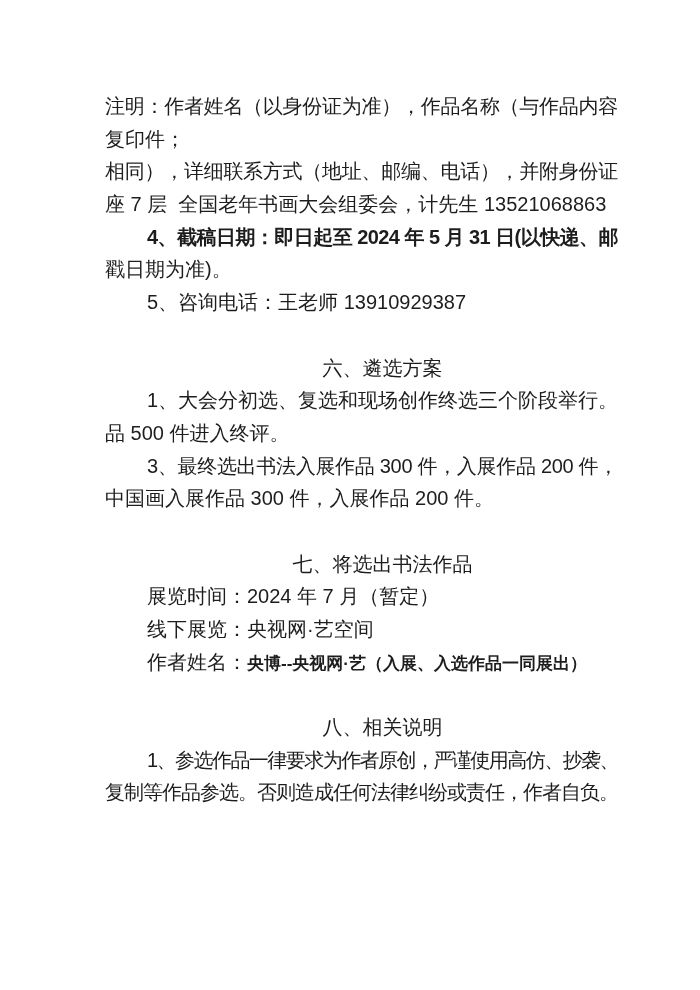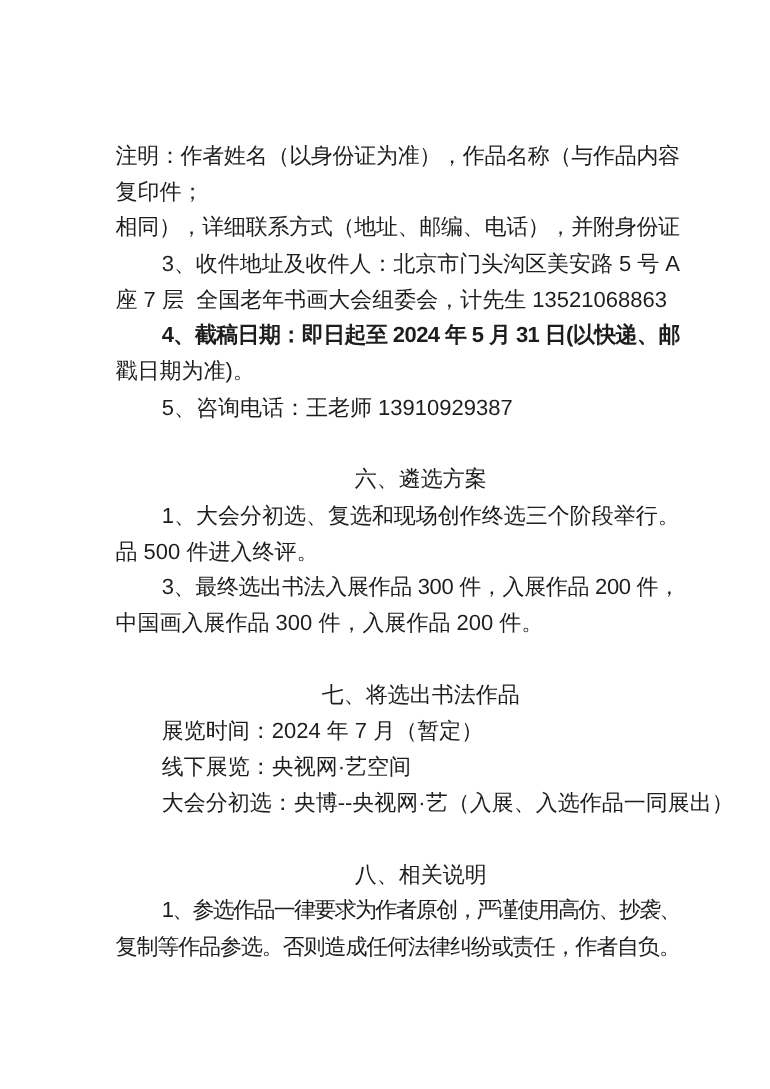--- a/index.html
+++ b/index.html
@@ -21,7 +21,6 @@
     left: 105px;
     top: 90px;
     width: 513px;
-    margin-top: 36px;
   }
   .ln {
     height: 32.7px;

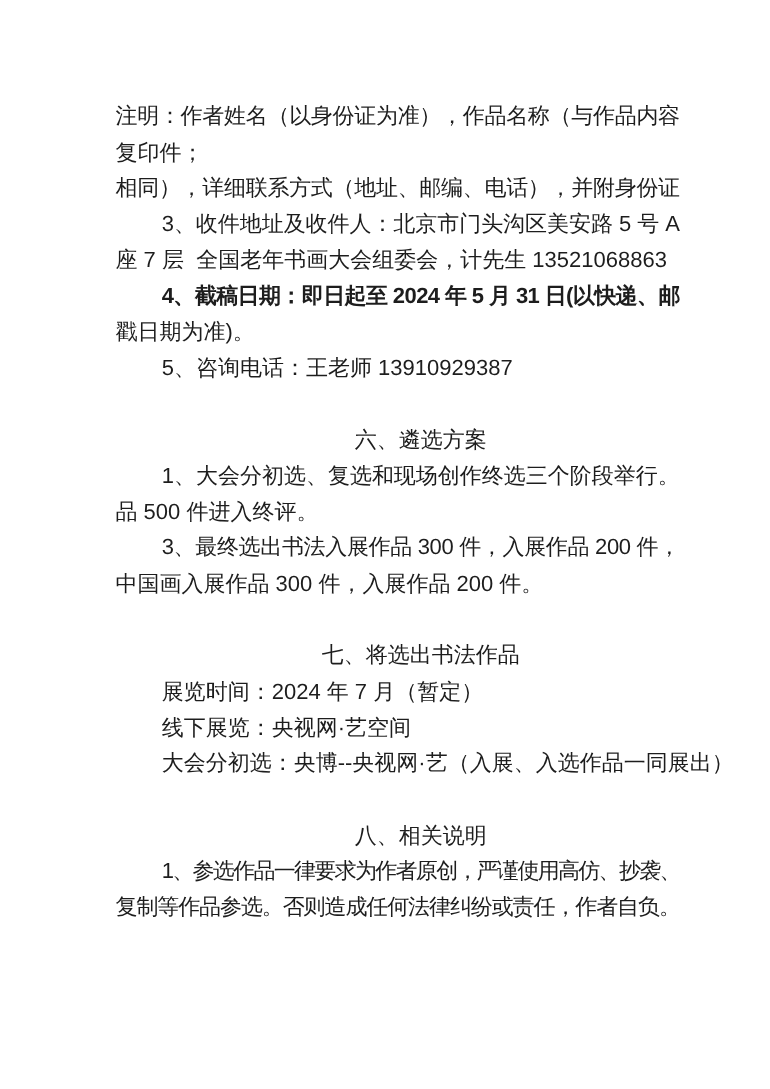--- a/index.html
+++ b/index.html
@@ -41,7 +41,6 @@
     <div class="ln jf" style="letter-spacing: -0.269231px;"><span>注明：作者姓名（以身份证为准），作品名称（与作品内容</span></div>
     <div class="ln"><span>复印件；</span></div>
     <div class="ln jf" style="letter-spacing: -0.269231px;"><span>相同），详细联系方式（地址、邮编、电话），并附身份证</span></div>
-    <div class="ln ind jf" style="letter-spacing: -0.046875px;"><span>3、收件地址及收件人：北京市门头沟区美安路 5 号 A</span></div>
     <div class="ln"><span>座 7 层  全国老年书画大会组委会，计先生 13521068863</span></div>
     <div class="ln ind jf" style="letter-spacing: -0.544981px; font-weight: bold;"><span>4、截稿日期：即日起至 2024 年 5 月 31 日(以快递、邮</span></div>
     <div class="ln"><span>戳日期为准)。</span></div>

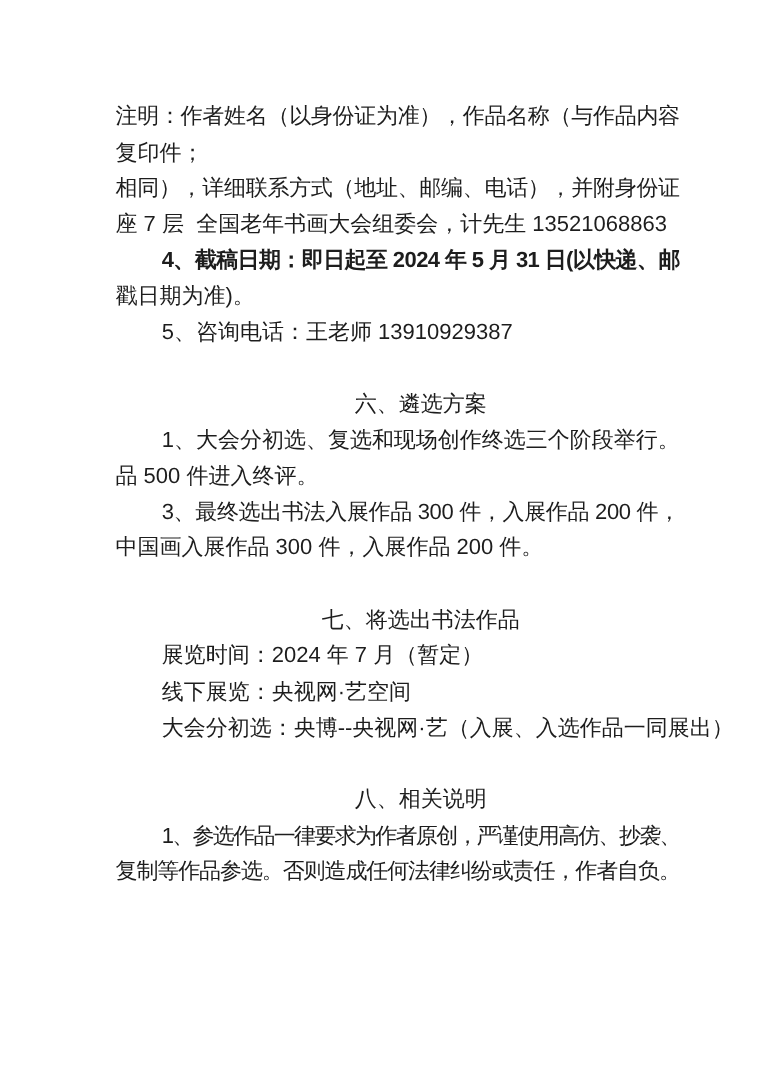--- a/index.html
+++ b/index.html
@@ -59,7 +59,7 @@
     <div class="ln ind bold"><span>七、将选出书法作品</span></div>
     <div class="ln ind"><span class="bold">展览时间：</span><span>2024 年 7 月（暂定）</span></div>
     <div class="ln ind"><span class="bold">线下展览：</span><span>央视网·艺空间</span></div>
-    <div class="ln ind"><span class="bold">大会分初选：</span><span class="sm">央博--央视网·艺（入展、入选作品一同展出）</span></div>
+    <div class="ln ind"><span class="bold">作者姓名：</span><span class="sm">央博--央视网·艺（入展、入选作品一同展出）</span></div>
 
     <div class="ln"></div>
 

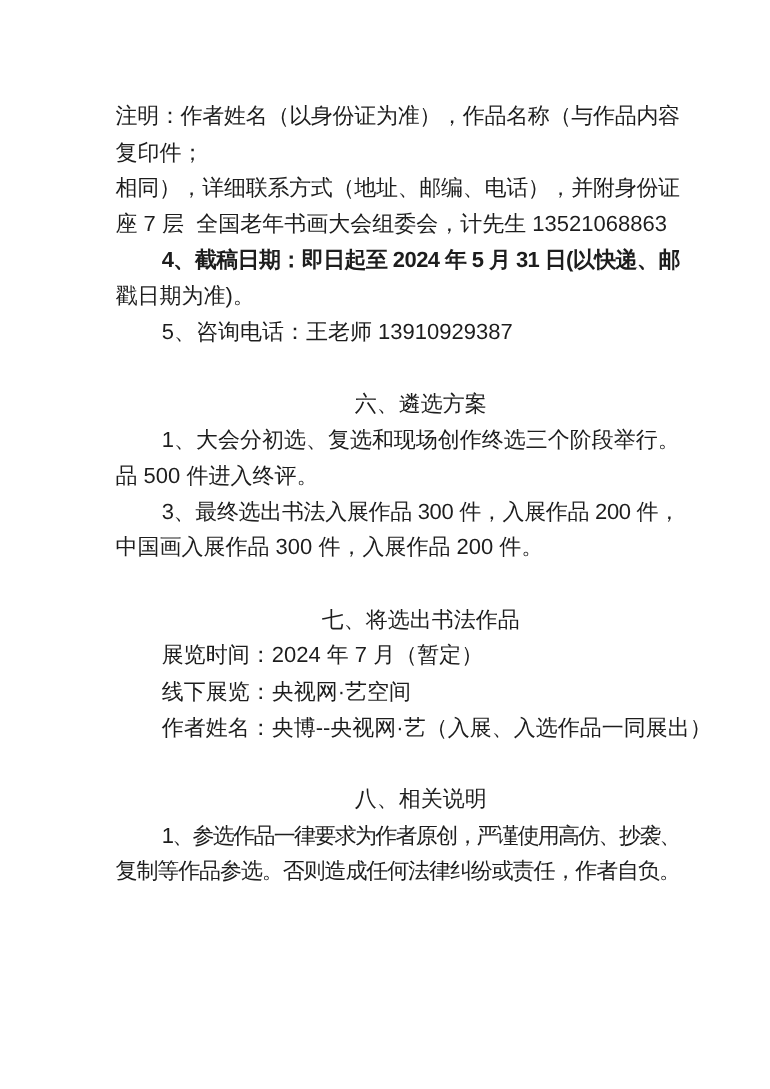--- a/index.html
+++ b/index.html
@@ -30,7 +30,7 @@
   }
   .ind { padding-left: 42px; }
   .bold { font-weight: normal; text-align: center; }
-  .sm { font-size: 20px; }
+  .sm { font-size: 17px; font-weight: bold; }
 </style>
 </head>
 <body>

